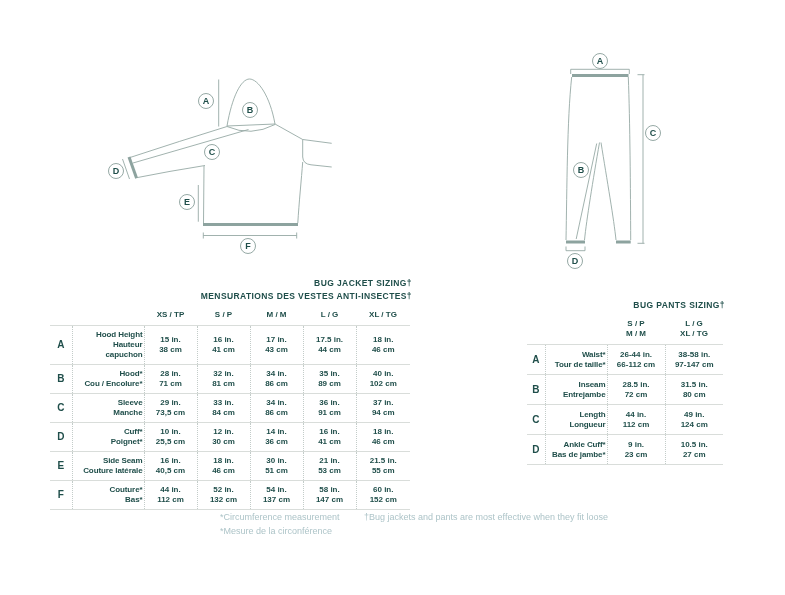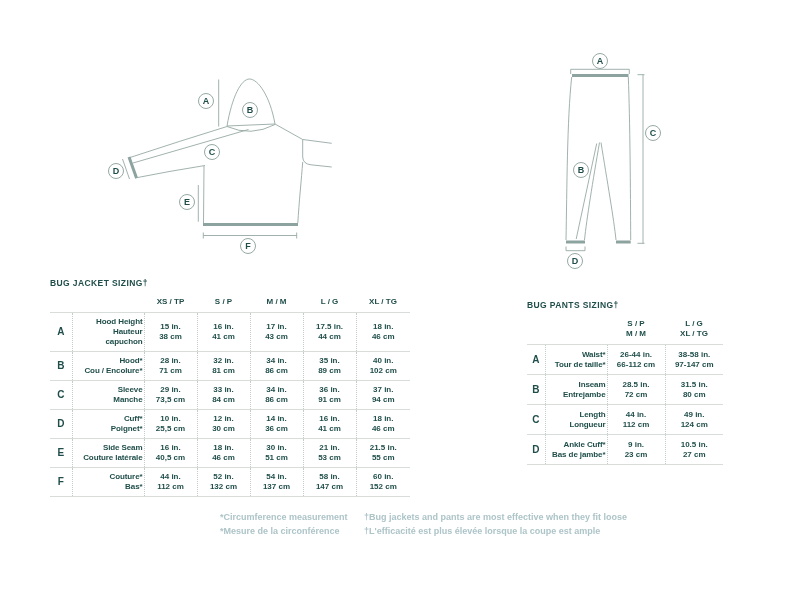--- a/index.html
+++ b/index.html
@@ -17,7 +17,7 @@
     color:#1f4e4a;
   }
 
-  .section-titles { font-weight:bold; font-size:8.5px; letter-spacing:0.4px; line-height:13px; }
+  .section-titles { font-weight:bold; font-size:8.5px; letter-spacing:0.4px; line-height:13px;text-align:right; }
 
   #jacket-section { position:absolute; left:50px; top:277px; width:362px; }
   #pants-section  { position:absolute; left:527px; top:299px; width:198px; }

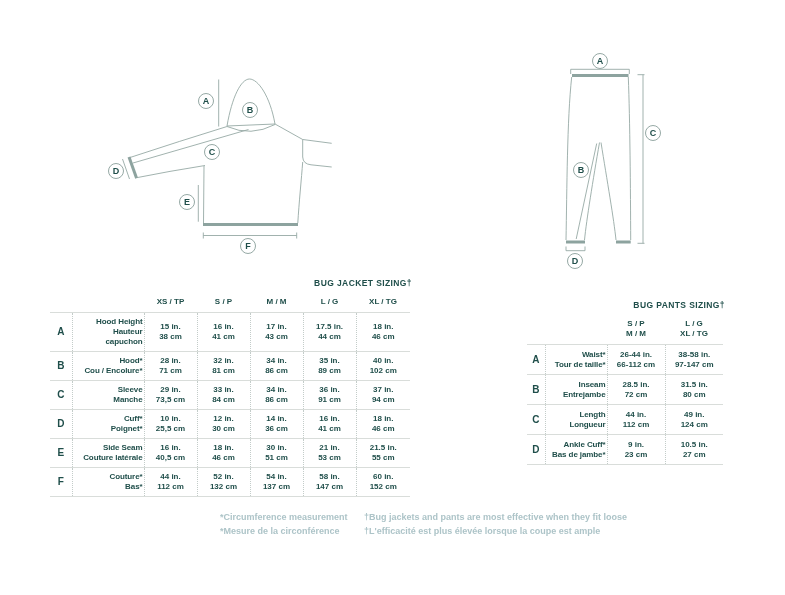--- a/index.html
+++ b/index.html
@@ -94,6 +94,7 @@
 <div id="jacket-section">
   <div class="section-titles">
     <div>BUG JACKET SIZING†</div>
+    <div>MENSURATIONS DES VESTES ANTI-INSECTES†</div>
   </div>
   <table class="size-table">
     <colgroup>

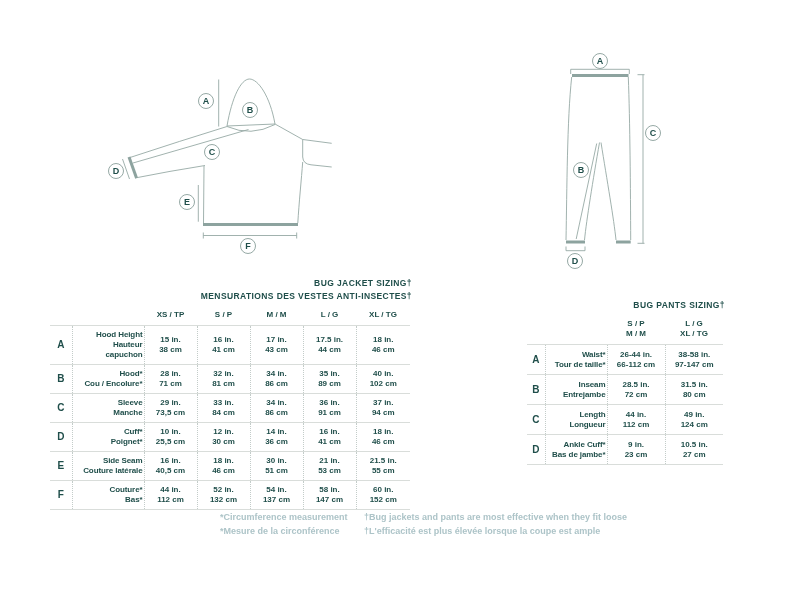--- a/index.html
+++ b/index.html
@@ -37,7 +37,7 @@
   .size-table td.letter { font-size:10px; }
   .size-table td.lbl { text-align:right; padding-left:5px; letter-spacing:-0.1px; }
 
-  .footnote { position:absolute; top:511px; color:#adc4c8; font-size:9px; line-height:13.5px; font-weight:bold; }
+  .footnote { position:absolute; top:511px; color:#adc4c8; font-size:9px; line-height:13.5px; font-weight:normal; }
   #footnote-measure { left:220px; }
   #footnote-fit { left:364px; }
 </style>

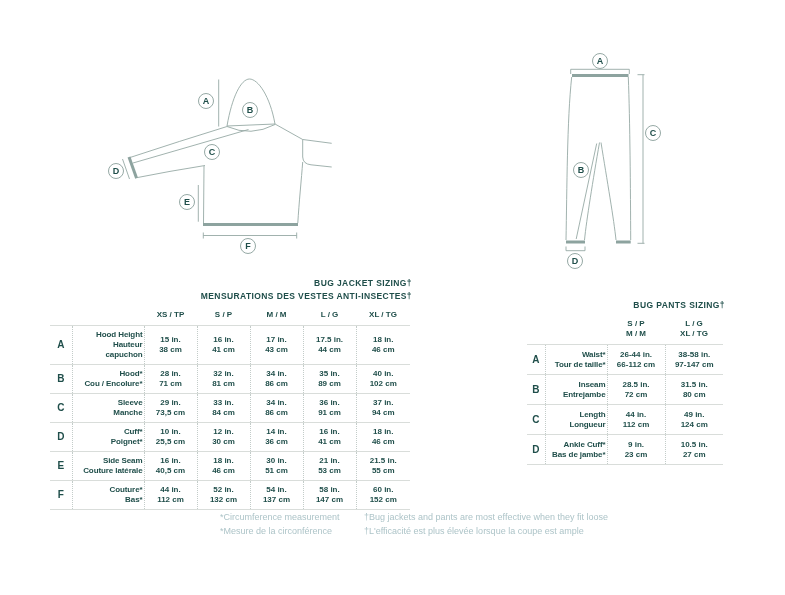--- a/index.html
+++ b/index.html
@@ -380,7 +380,6 @@
 </div>
 <div id="footnote-fit" class="footnote">
   <div>†Bug jackets and pants are most effective when they fit loose</div>
-  <div>†L'efficacité est plus élevée lorsque la coupe est ample</div>
 </div>
 
 </body></html>

